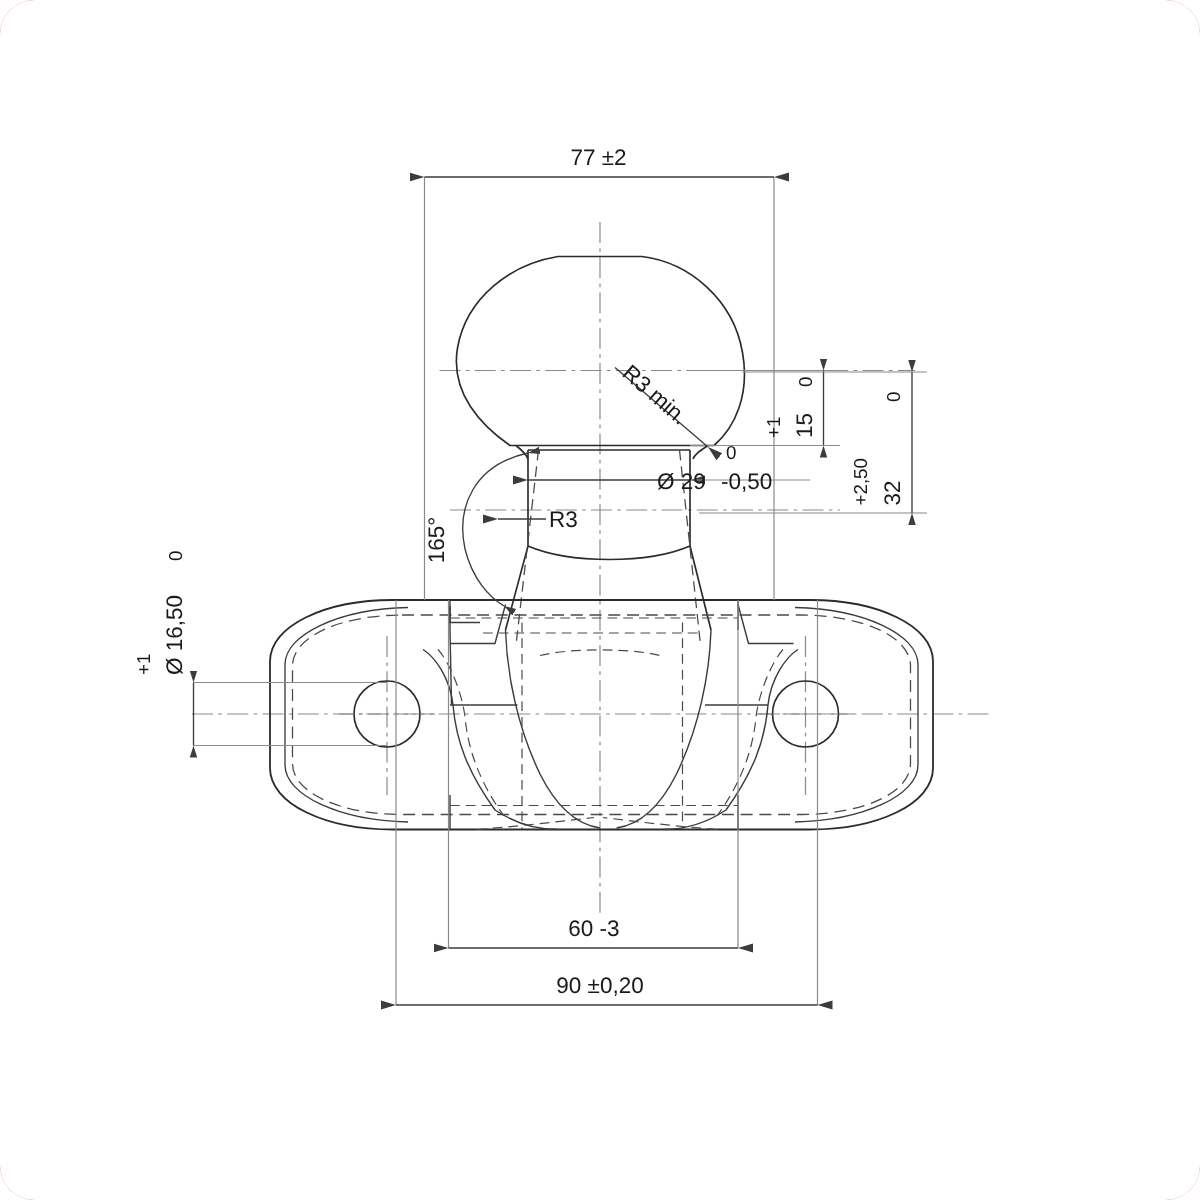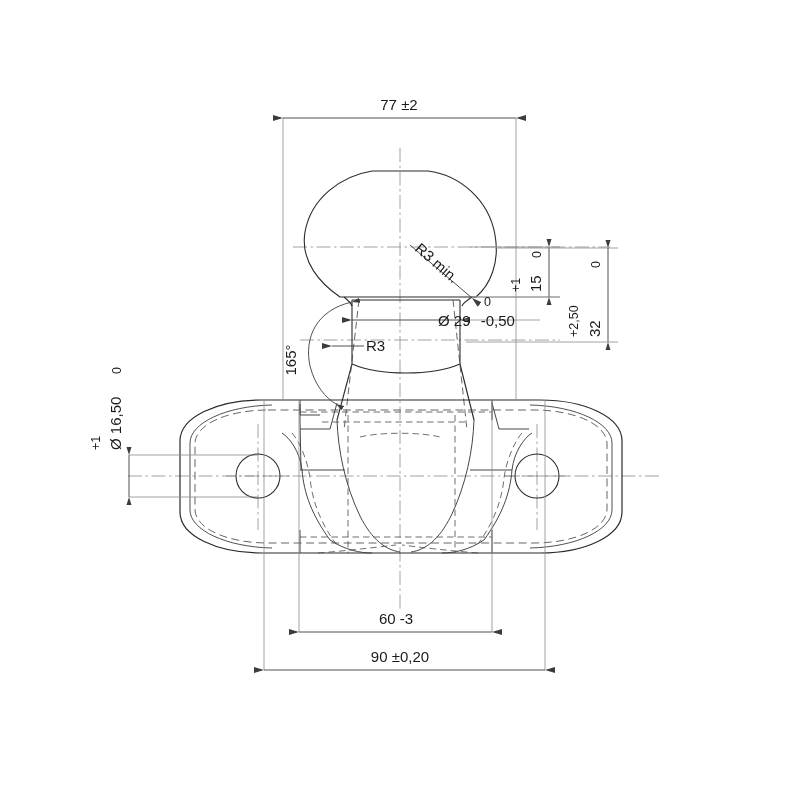--- a/index.html
+++ b/index.html
@@ -17,6 +17,7 @@
     height: 800px;
     background: #ec4899;
     overflow: hidden;
+    border-radius: 23px;
   }
   #drawing-canvas svg {
     display: block;

